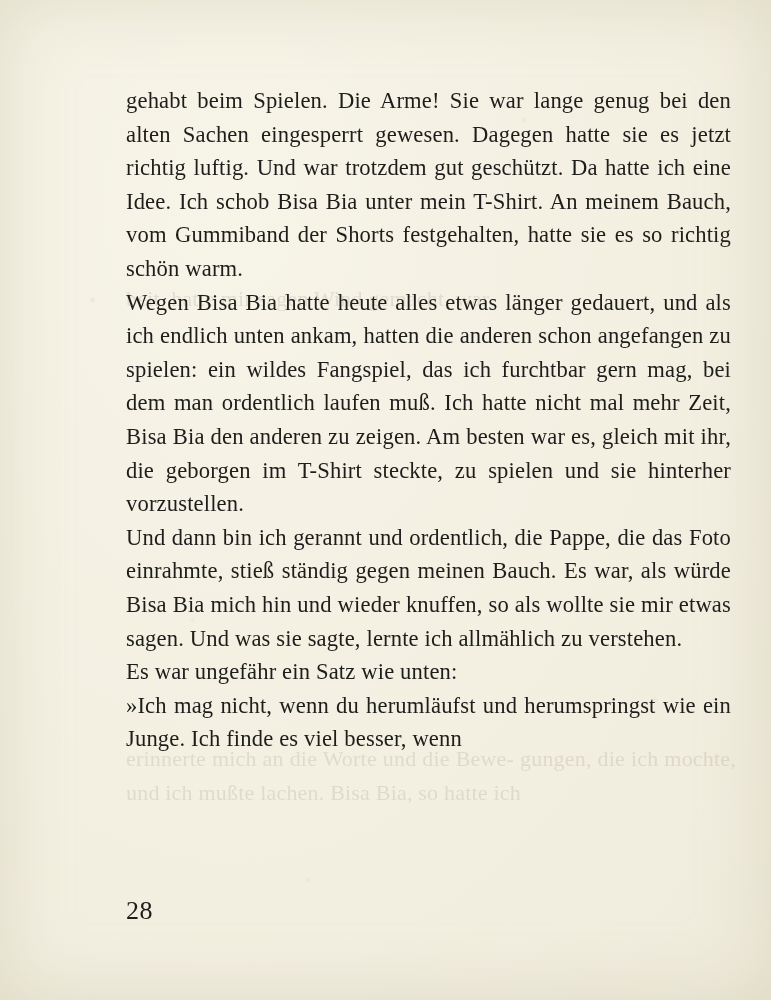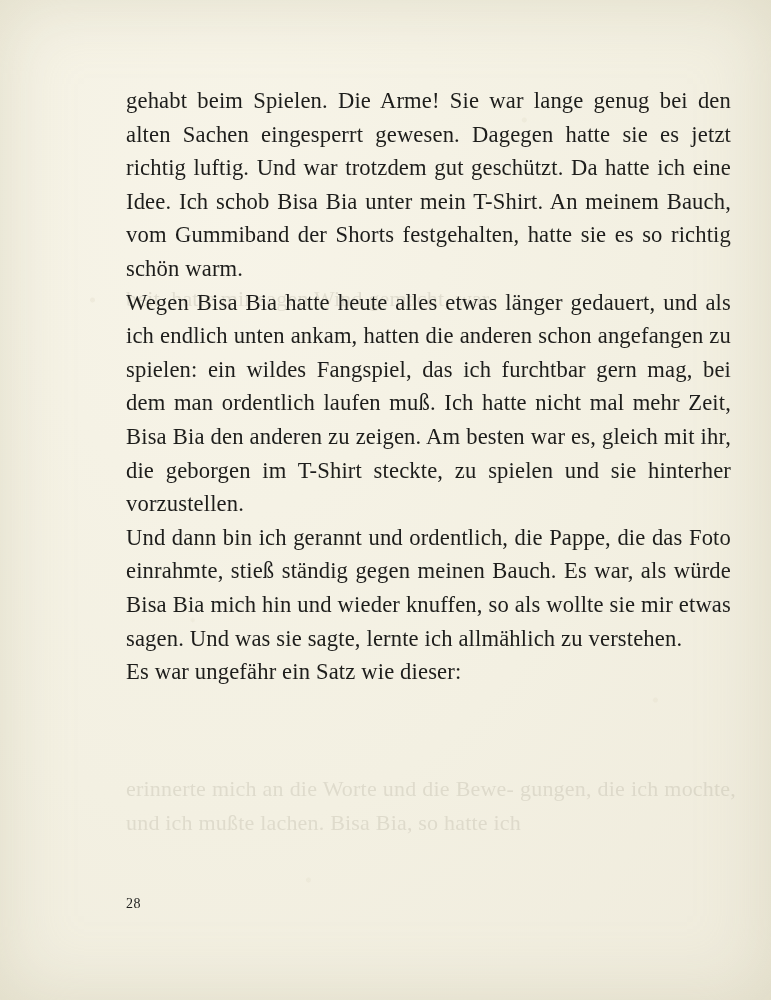--- a/index.html
+++ b/index.html
@@ -97,7 +97,7 @@
     <p>gehabt beim Spielen. Die Arme! Sie war lange genug bei den alten Sachen eingesperrt gewesen. Dagegen hatte sie es jetzt richtig luftig. Und war trotzdem gut geschützt. Da hatte ich eine Idee. Ich schob Bisa Bia unter mein T-Shirt. An meinem Bauch, vom Gummiband der Shorts festgehalten, hatte sie es so richtig schön warm.</p>
     <p>Wegen Bisa Bia hatte heute alles etwas länger gedauert, und als ich endlich unten ankam, hatten die anderen schon angefangen zu spielen: ein wildes Fangspiel, das ich furchtbar gern mag, bei dem man ordentlich laufen muß. Ich hatte nicht mal mehr Zeit, Bisa Bia den anderen zu zeigen. Am besten war es, gleich mit ihr, die geborgen im T-Shirt steckte, zu spielen und sie hinterher vorzustellen.</p>
     <p>Und dann bin ich gerannt und ordentlich, die Pappe, die das Foto einrahmte, stieß ständig gegen meinen Bauch. Es war, als würde Bisa Bia mich hin und wieder knuffen, so als wollte sie mir etwas sagen. Und was sie sagte, lernte ich allmählich zu verstehen.</p>
-    <p>Es war ungefähr ein Satz wie dieser:</p>
+    <p>Es war ungefähr ein Satz wie unten:</p>
   </div>
 
   <div class="folio">28</div>

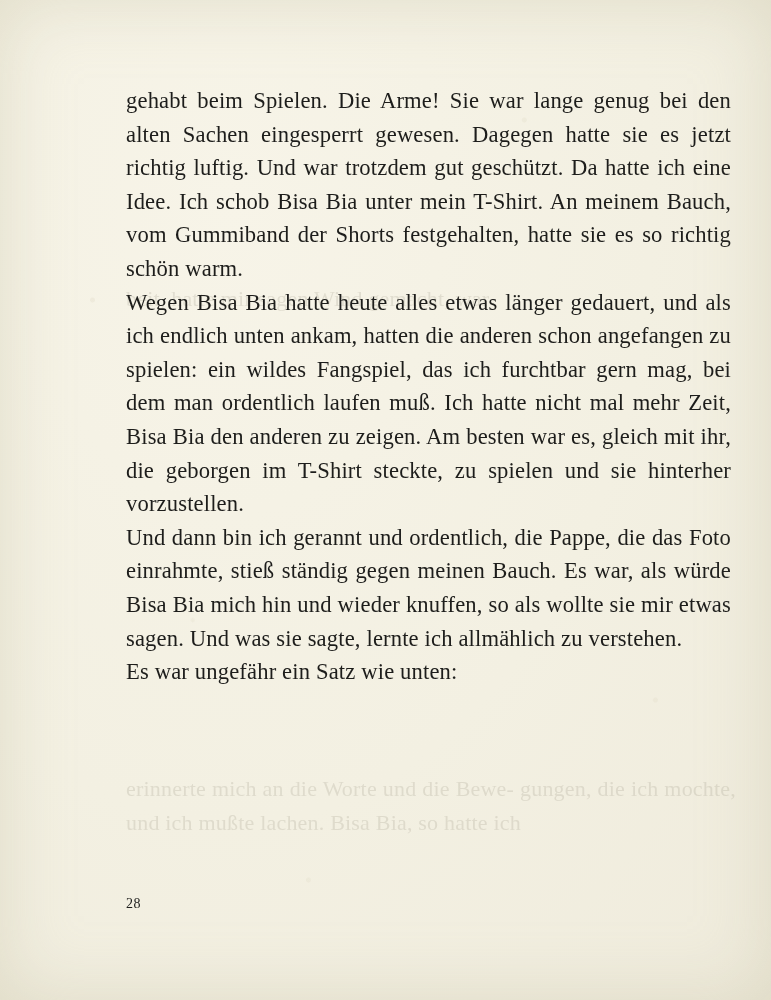--- a/index.html
+++ b/index.html
@@ -98,6 +98,7 @@
     <p>Wegen Bisa Bia hatte heute alles etwas länger gedauert, und als ich endlich unten ankam, hatten die anderen schon angefangen zu spielen: ein wildes Fangspiel, das ich furchtbar gern mag, bei dem man ordentlich laufen muß. Ich hatte nicht mal mehr Zeit, Bisa Bia den anderen zu zeigen. Am besten war es, gleich mit ihr, die geborgen im T-Shirt steckte, zu spielen und sie hinterher vorzustellen.</p>
     <p>Und dann bin ich gerannt und ordentlich, die Pappe, die das Foto einrahmte, stieß ständig gegen meinen Bauch. Es war, als würde Bisa Bia mich hin und wieder knuffen, so als wollte sie mir etwas sagen. Und was sie sagte, lernte ich allmählich zu verstehen.</p>
     <p>Es war ungefähr ein Satz wie unten:</p>
+    <p class="last-line-natural">»Ich mag nicht, wenn du herumläufst und herumspringst wie ein Junge. Ich finde es viel besser, wenn</p>
   </div>
 
   <div class="folio">28</div>

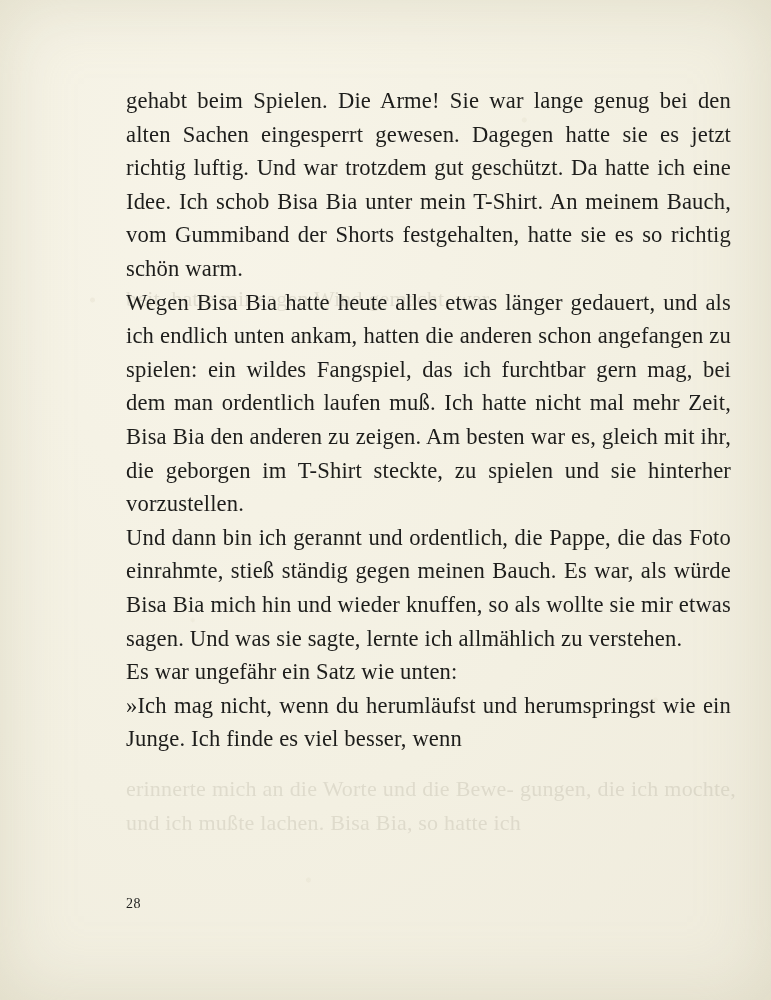--- a/index.html
+++ b/index.html
@@ -69,7 +69,7 @@
   }
   .bleed.b1 { top: 282px; }
   .bleed.b2 { top: 540px; }
-  .bleed.b3 { top: 772px; }
+  .bleed.b3 { top: 742px; }
   .folio {
     position: absolute;
     left: 126px;

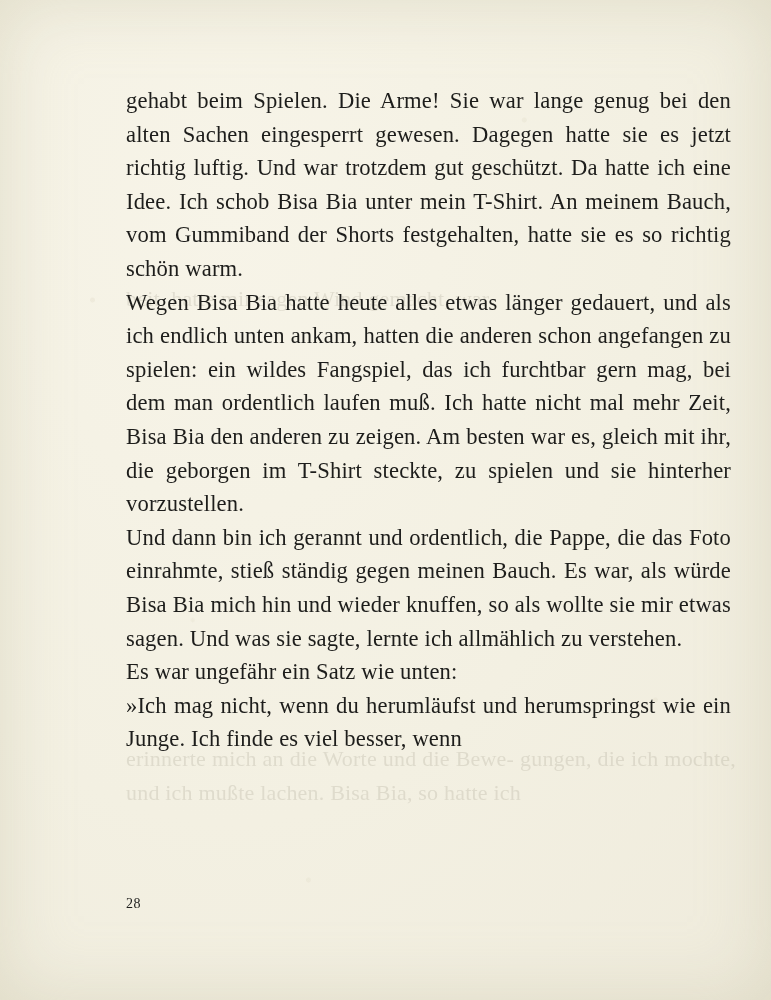--- a/index.html
+++ b/index.html
@@ -74,7 +74,7 @@
     position: absolute;
     left: 126px;
     top: 896px;
-    font-size: 14px;
+    font-size: 26px;
     letter-spacing: 0.4px;
   }
   .edge-shade {

